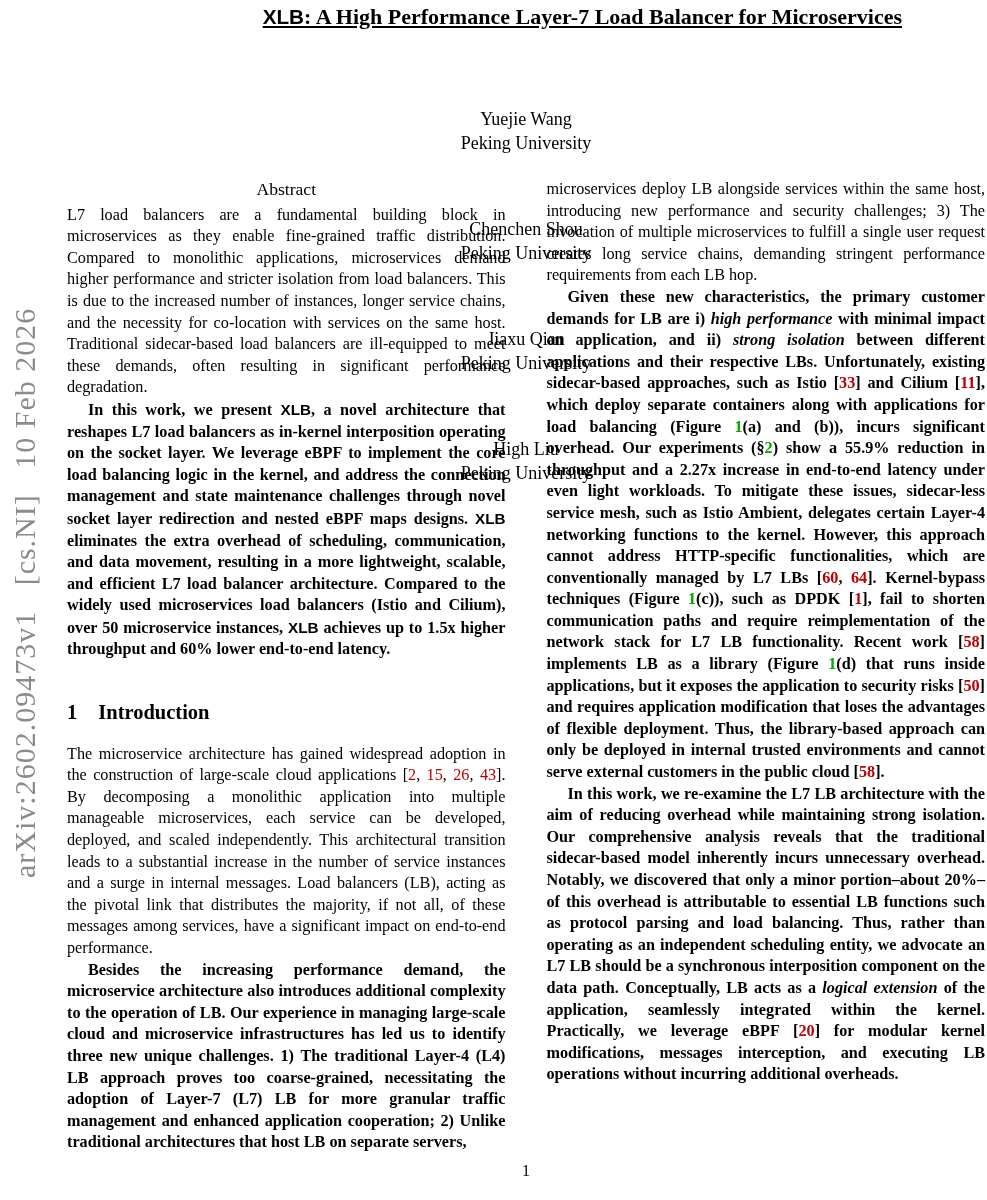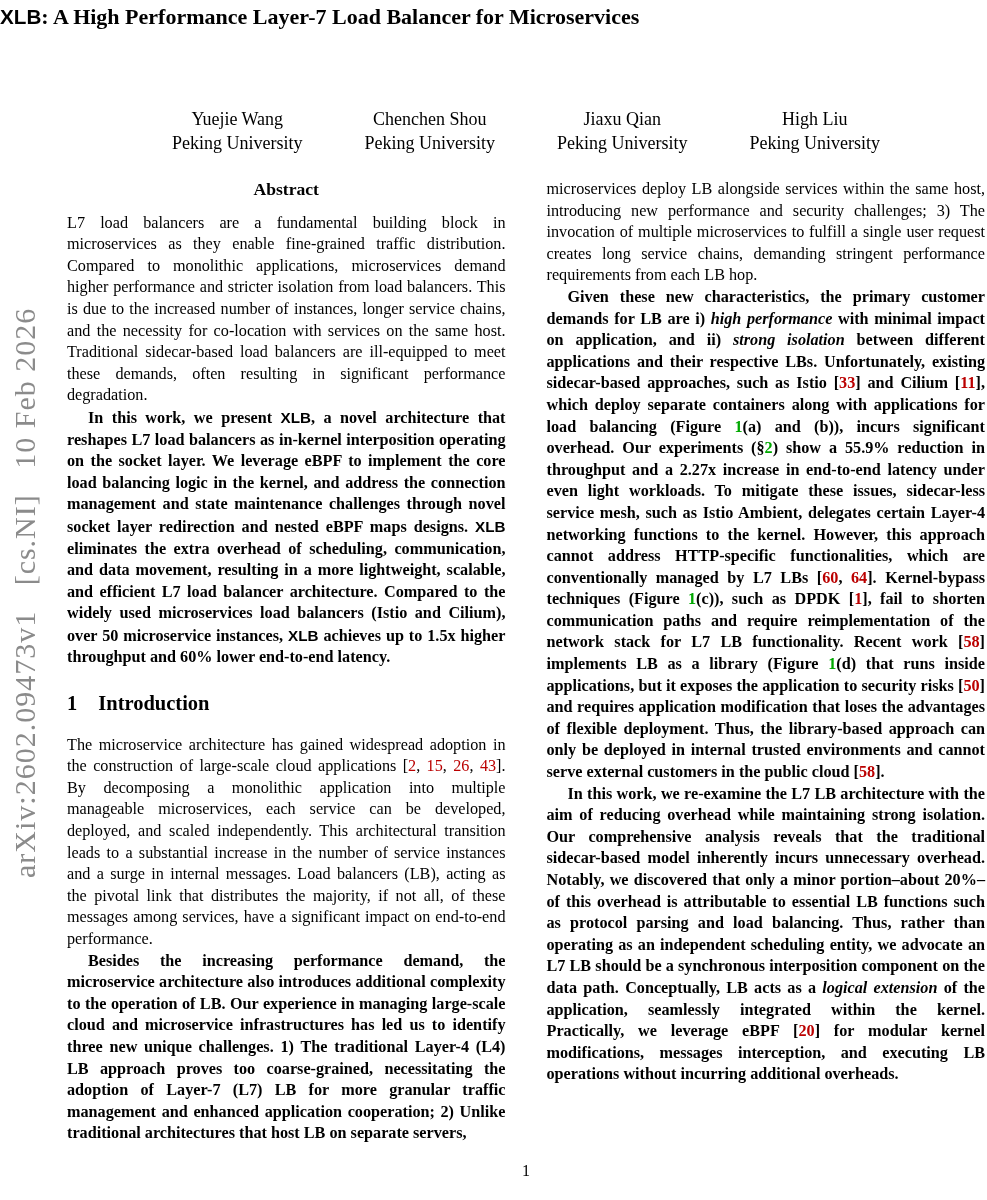--- a/index.html
+++ b/index.html
@@ -17,8 +17,8 @@
   }
   
   #title{
-    position:absolute;top:3px;left:0;width:902px;text-align:left;
-    font-weight:bold;font-size:22px;line-height:28.5px;
+    position:absolute;top:3px;left:0;width:902px;text-align:right;
+    font-weight:bold;font-size:22px;line-height:28.5px;text-decoration:underline;
   }
   
   #authors{

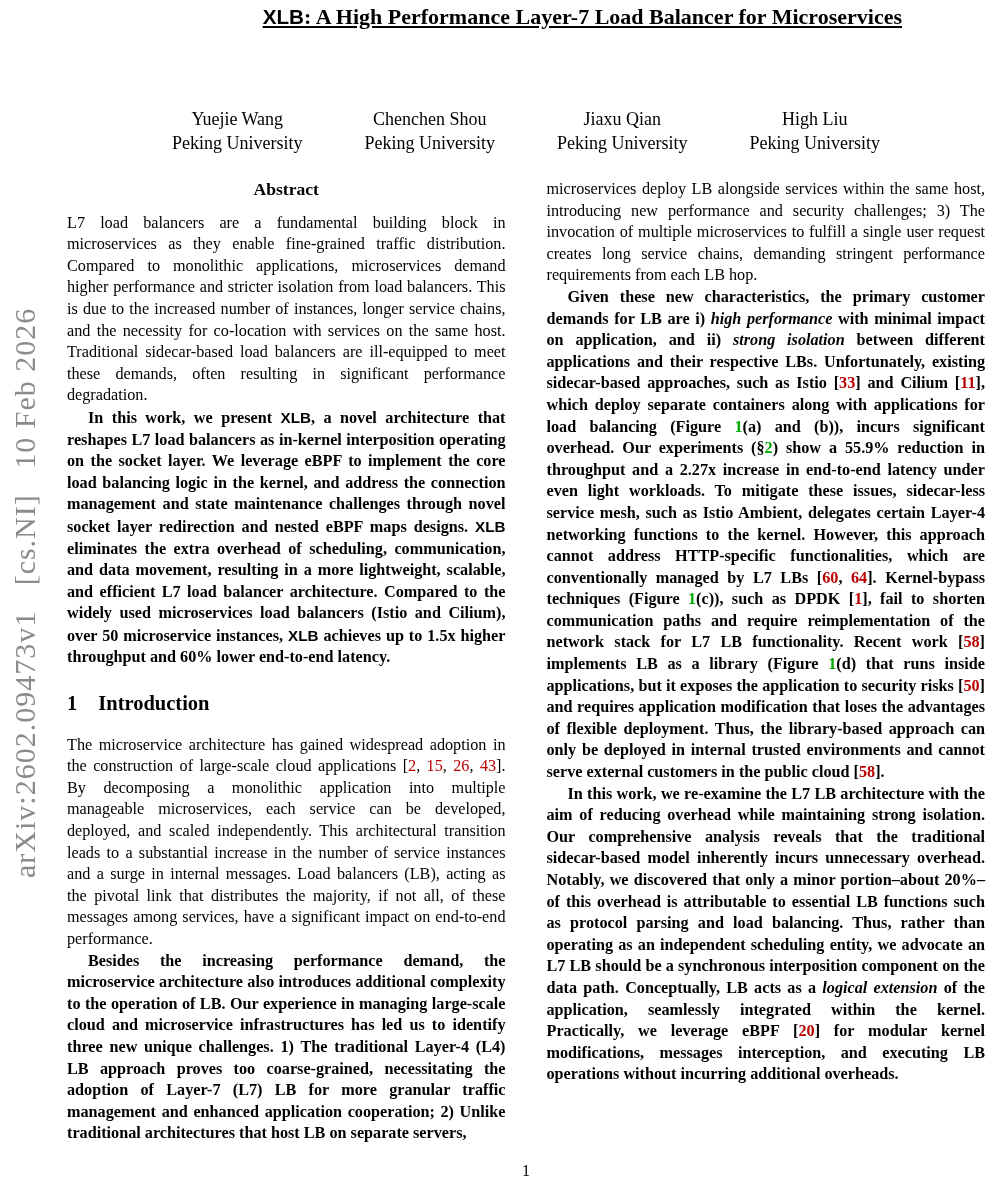--- a/index.html
+++ b/index.html
@@ -24,7 +24,7 @@
   #authors{
     position:absolute;top:107px;left:67px;width:918px;
     display:flex;justify-content:center;gap:62px;text-align:center;
-    font-size:18px;line-height:24px;
+    font-size:18px;line-height:24px;flex-direction:column;
   }
   .author-affil{}
   

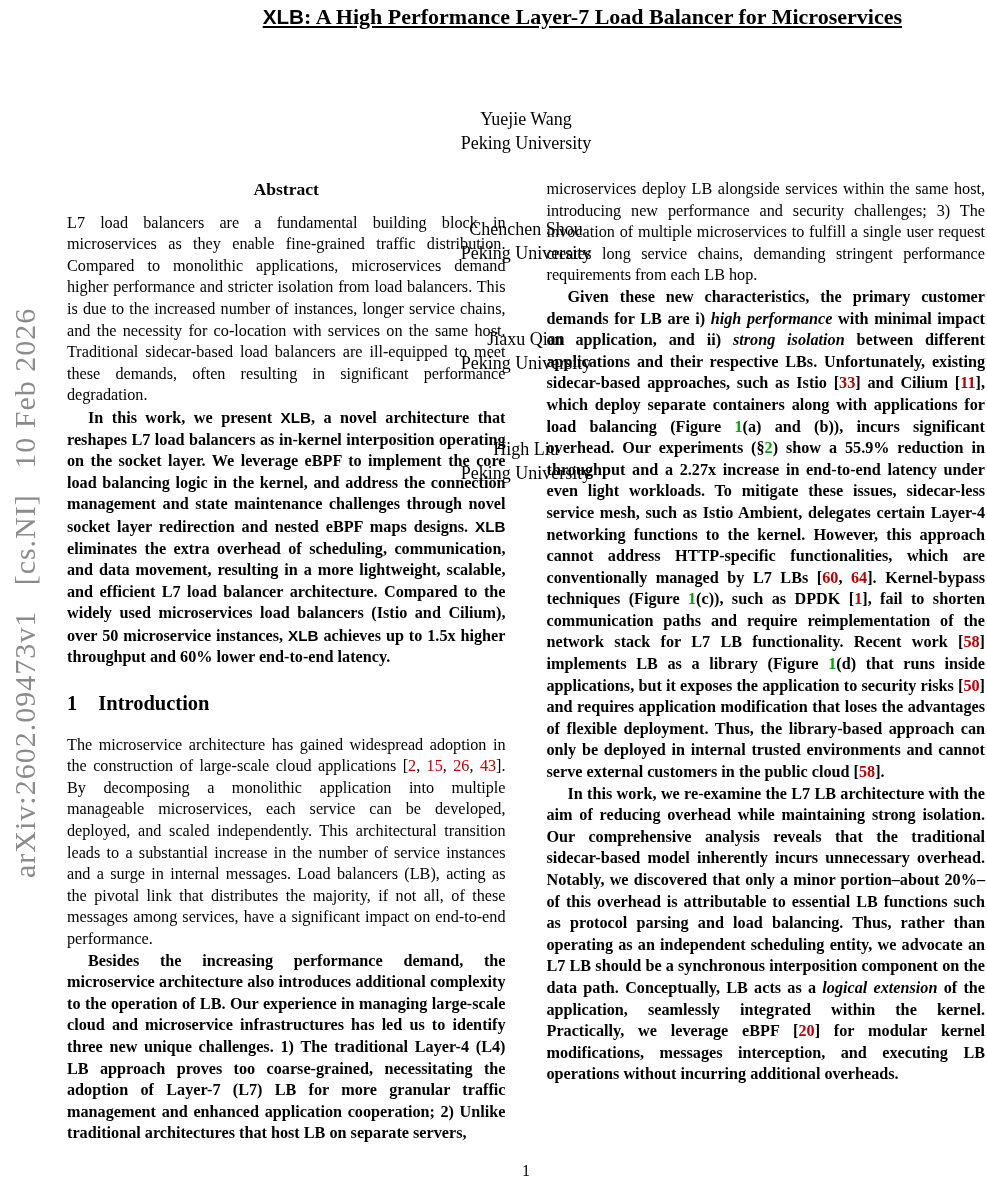--- a/index.html
+++ b/index.html
@@ -34,7 +34,7 @@
     font-size:16.2px;line-height:21.6px;
   }
   .col{flex:1;min-width:0;}
-  .abs-heading{text-align:center;font-weight:bold;font-size:17.6px;margin-bottom:12px;}
+  .abs-heading{text-align:center;font-weight:normal;font-size:17.6px;margin-bottom:4px;}
   .sec-heading{font-weight:bold;font-size:20.5px;margin-top:24px;margin-bottom:20px;}
   .sec-num{margin-right:21px;}
   .para{text-align:justify;hyphens:auto;}

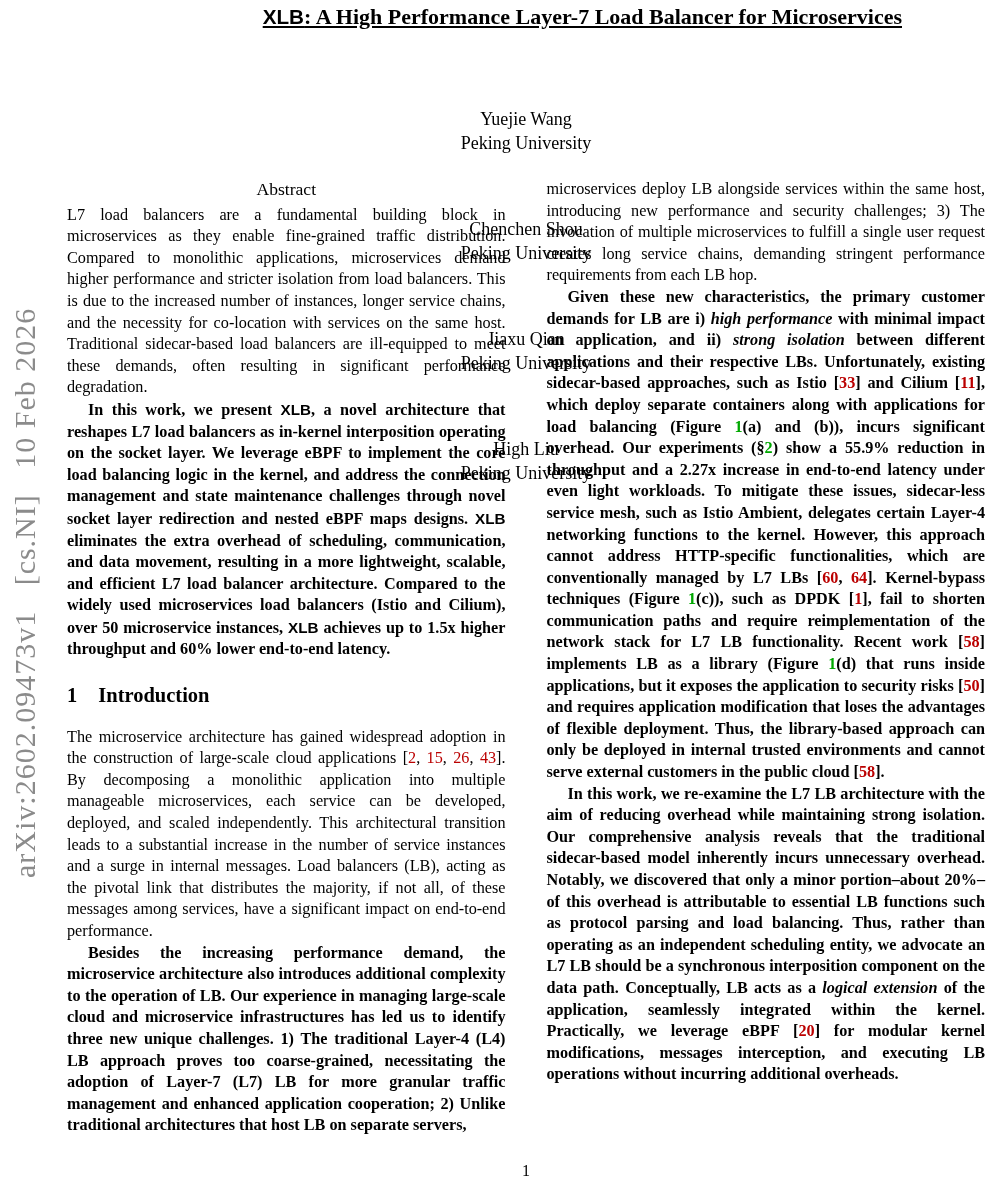--- a/index.html
+++ b/index.html
@@ -35,7 +35,7 @@
   }
   .col{flex:1;min-width:0;}
   .abs-heading{text-align:center;font-weight:normal;font-size:17.6px;margin-bottom:4px;}
-  .sec-heading{font-weight:bold;font-size:20.5px;margin-top:24px;margin-bottom:20px;}
+  .sec-heading{font-weight:bold;font-size:20.5px;margin-top:41px;margin-bottom:20px;}
   .sec-num{margin-right:21px;}
   .para{text-align:justify;hyphens:auto;}
   .para.indent{text-indent:21px;font-weight:bold;}

